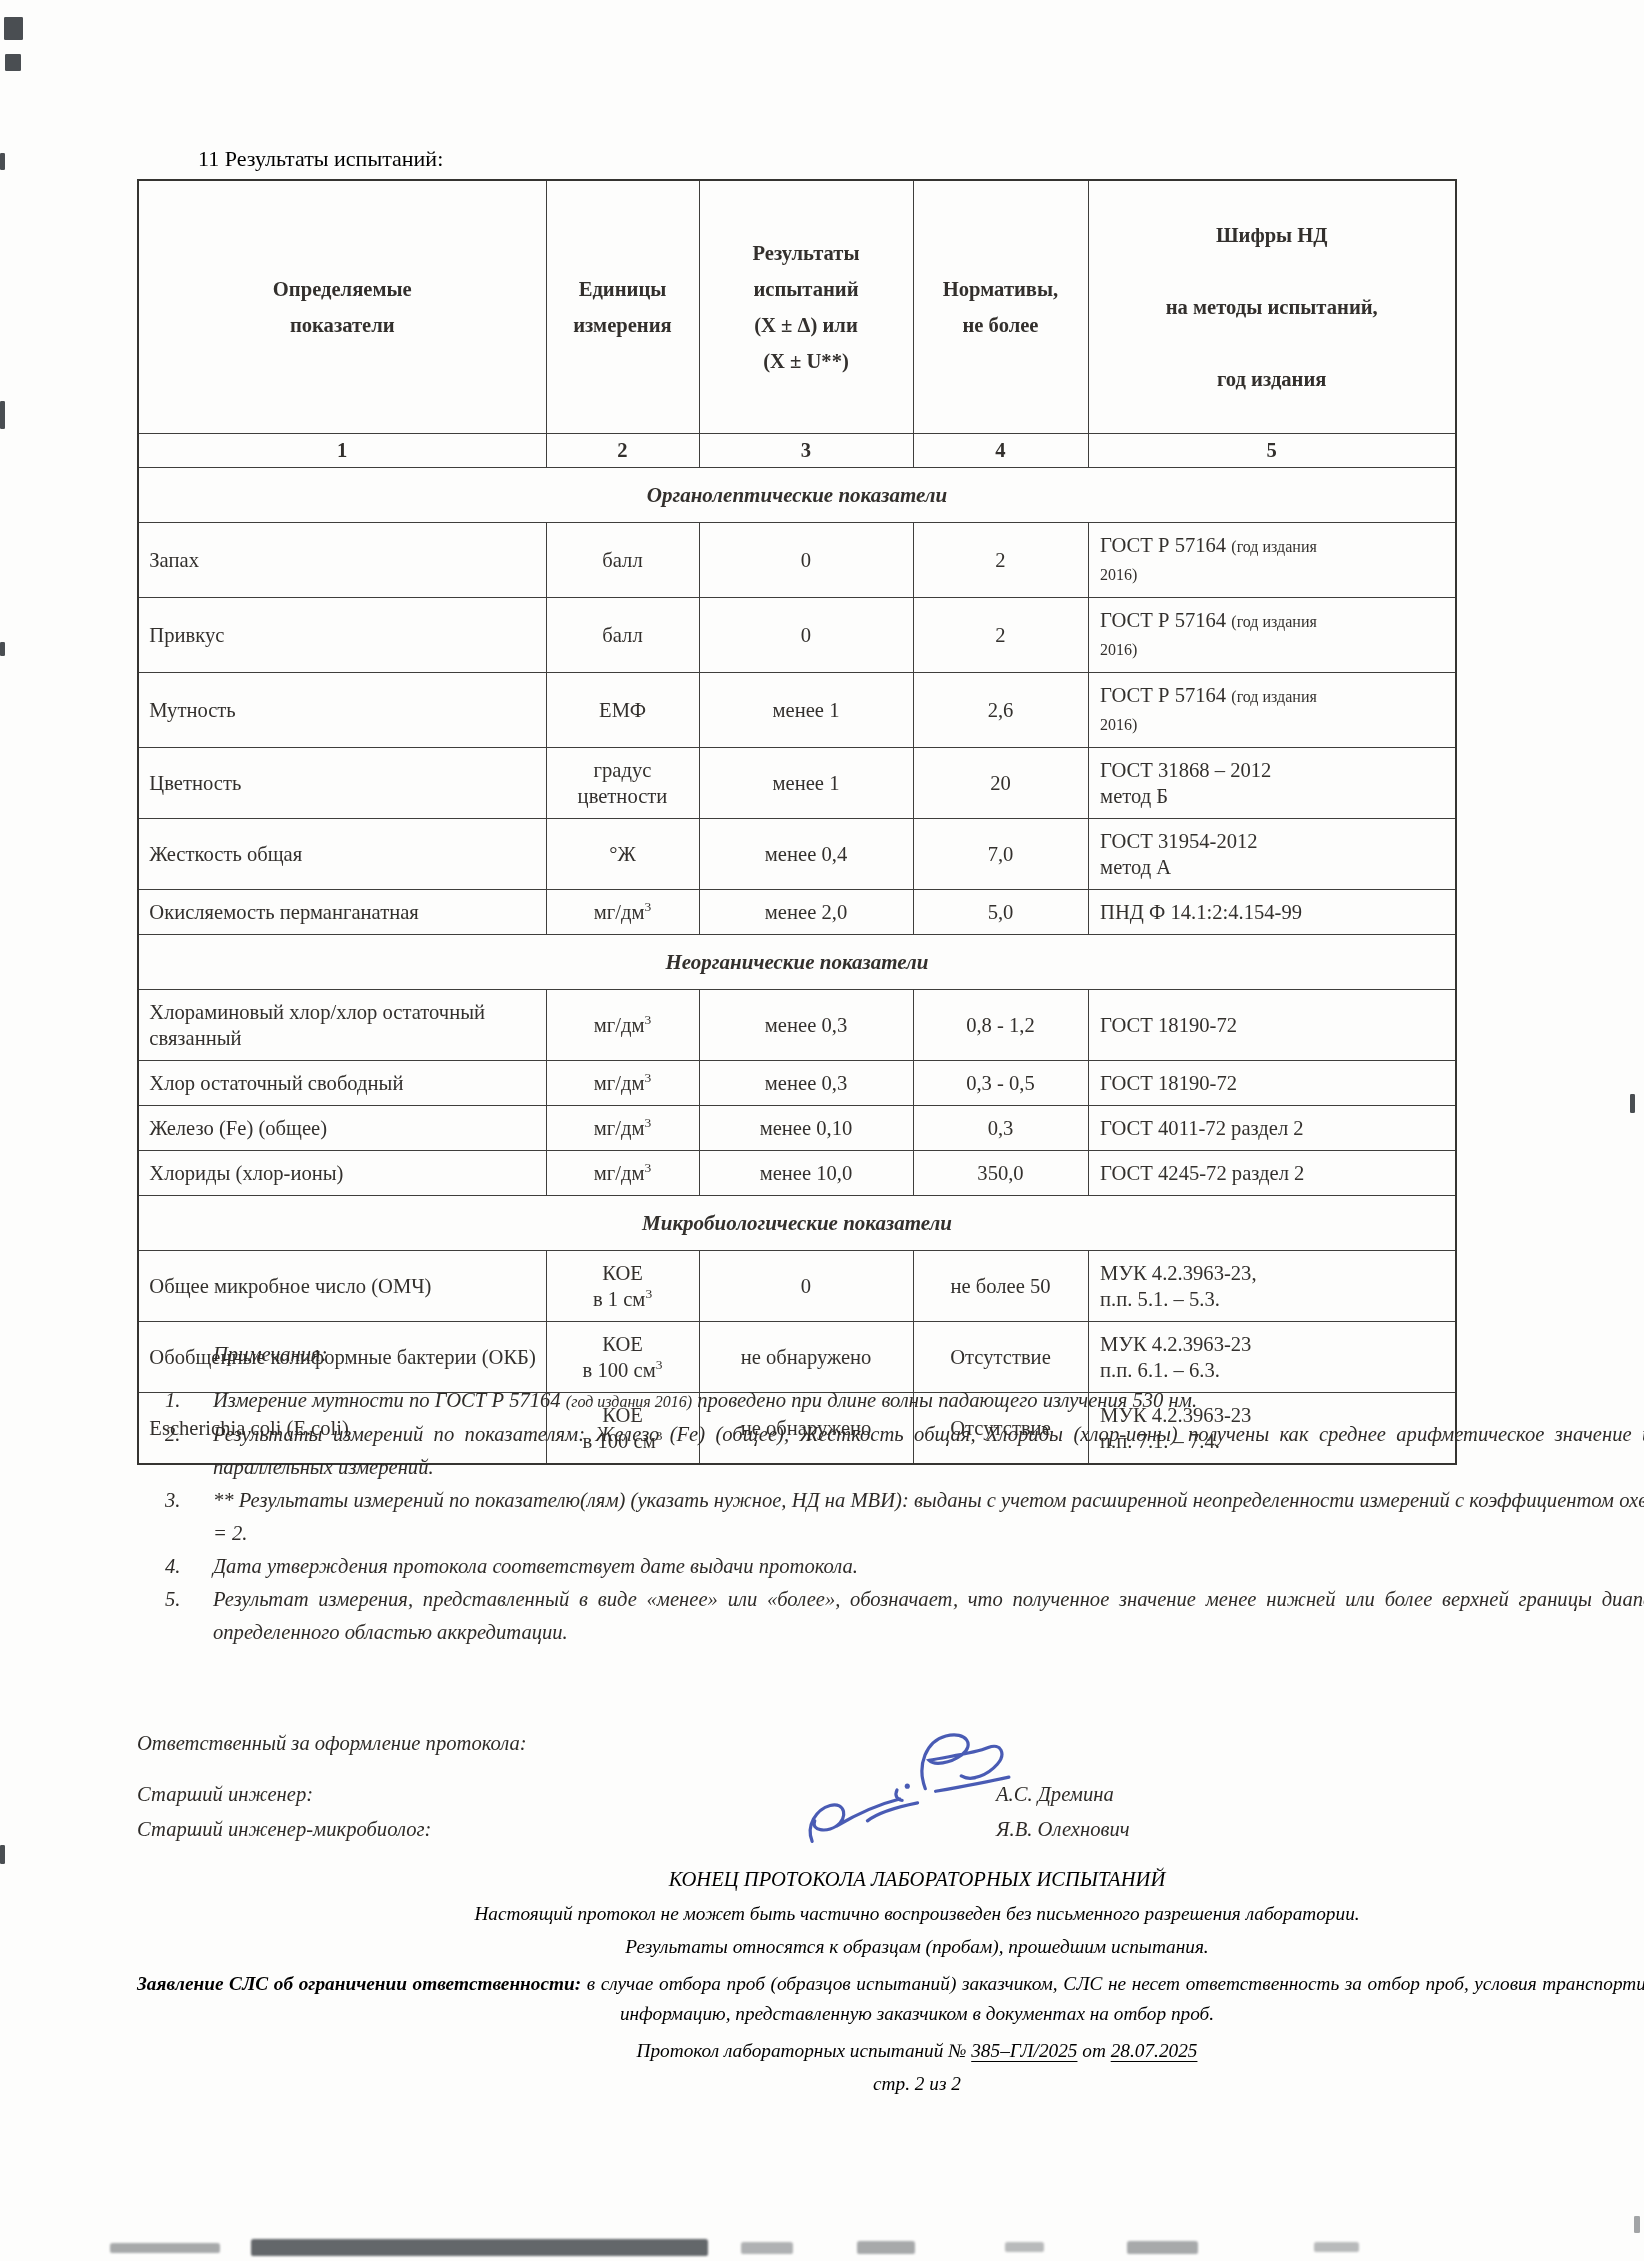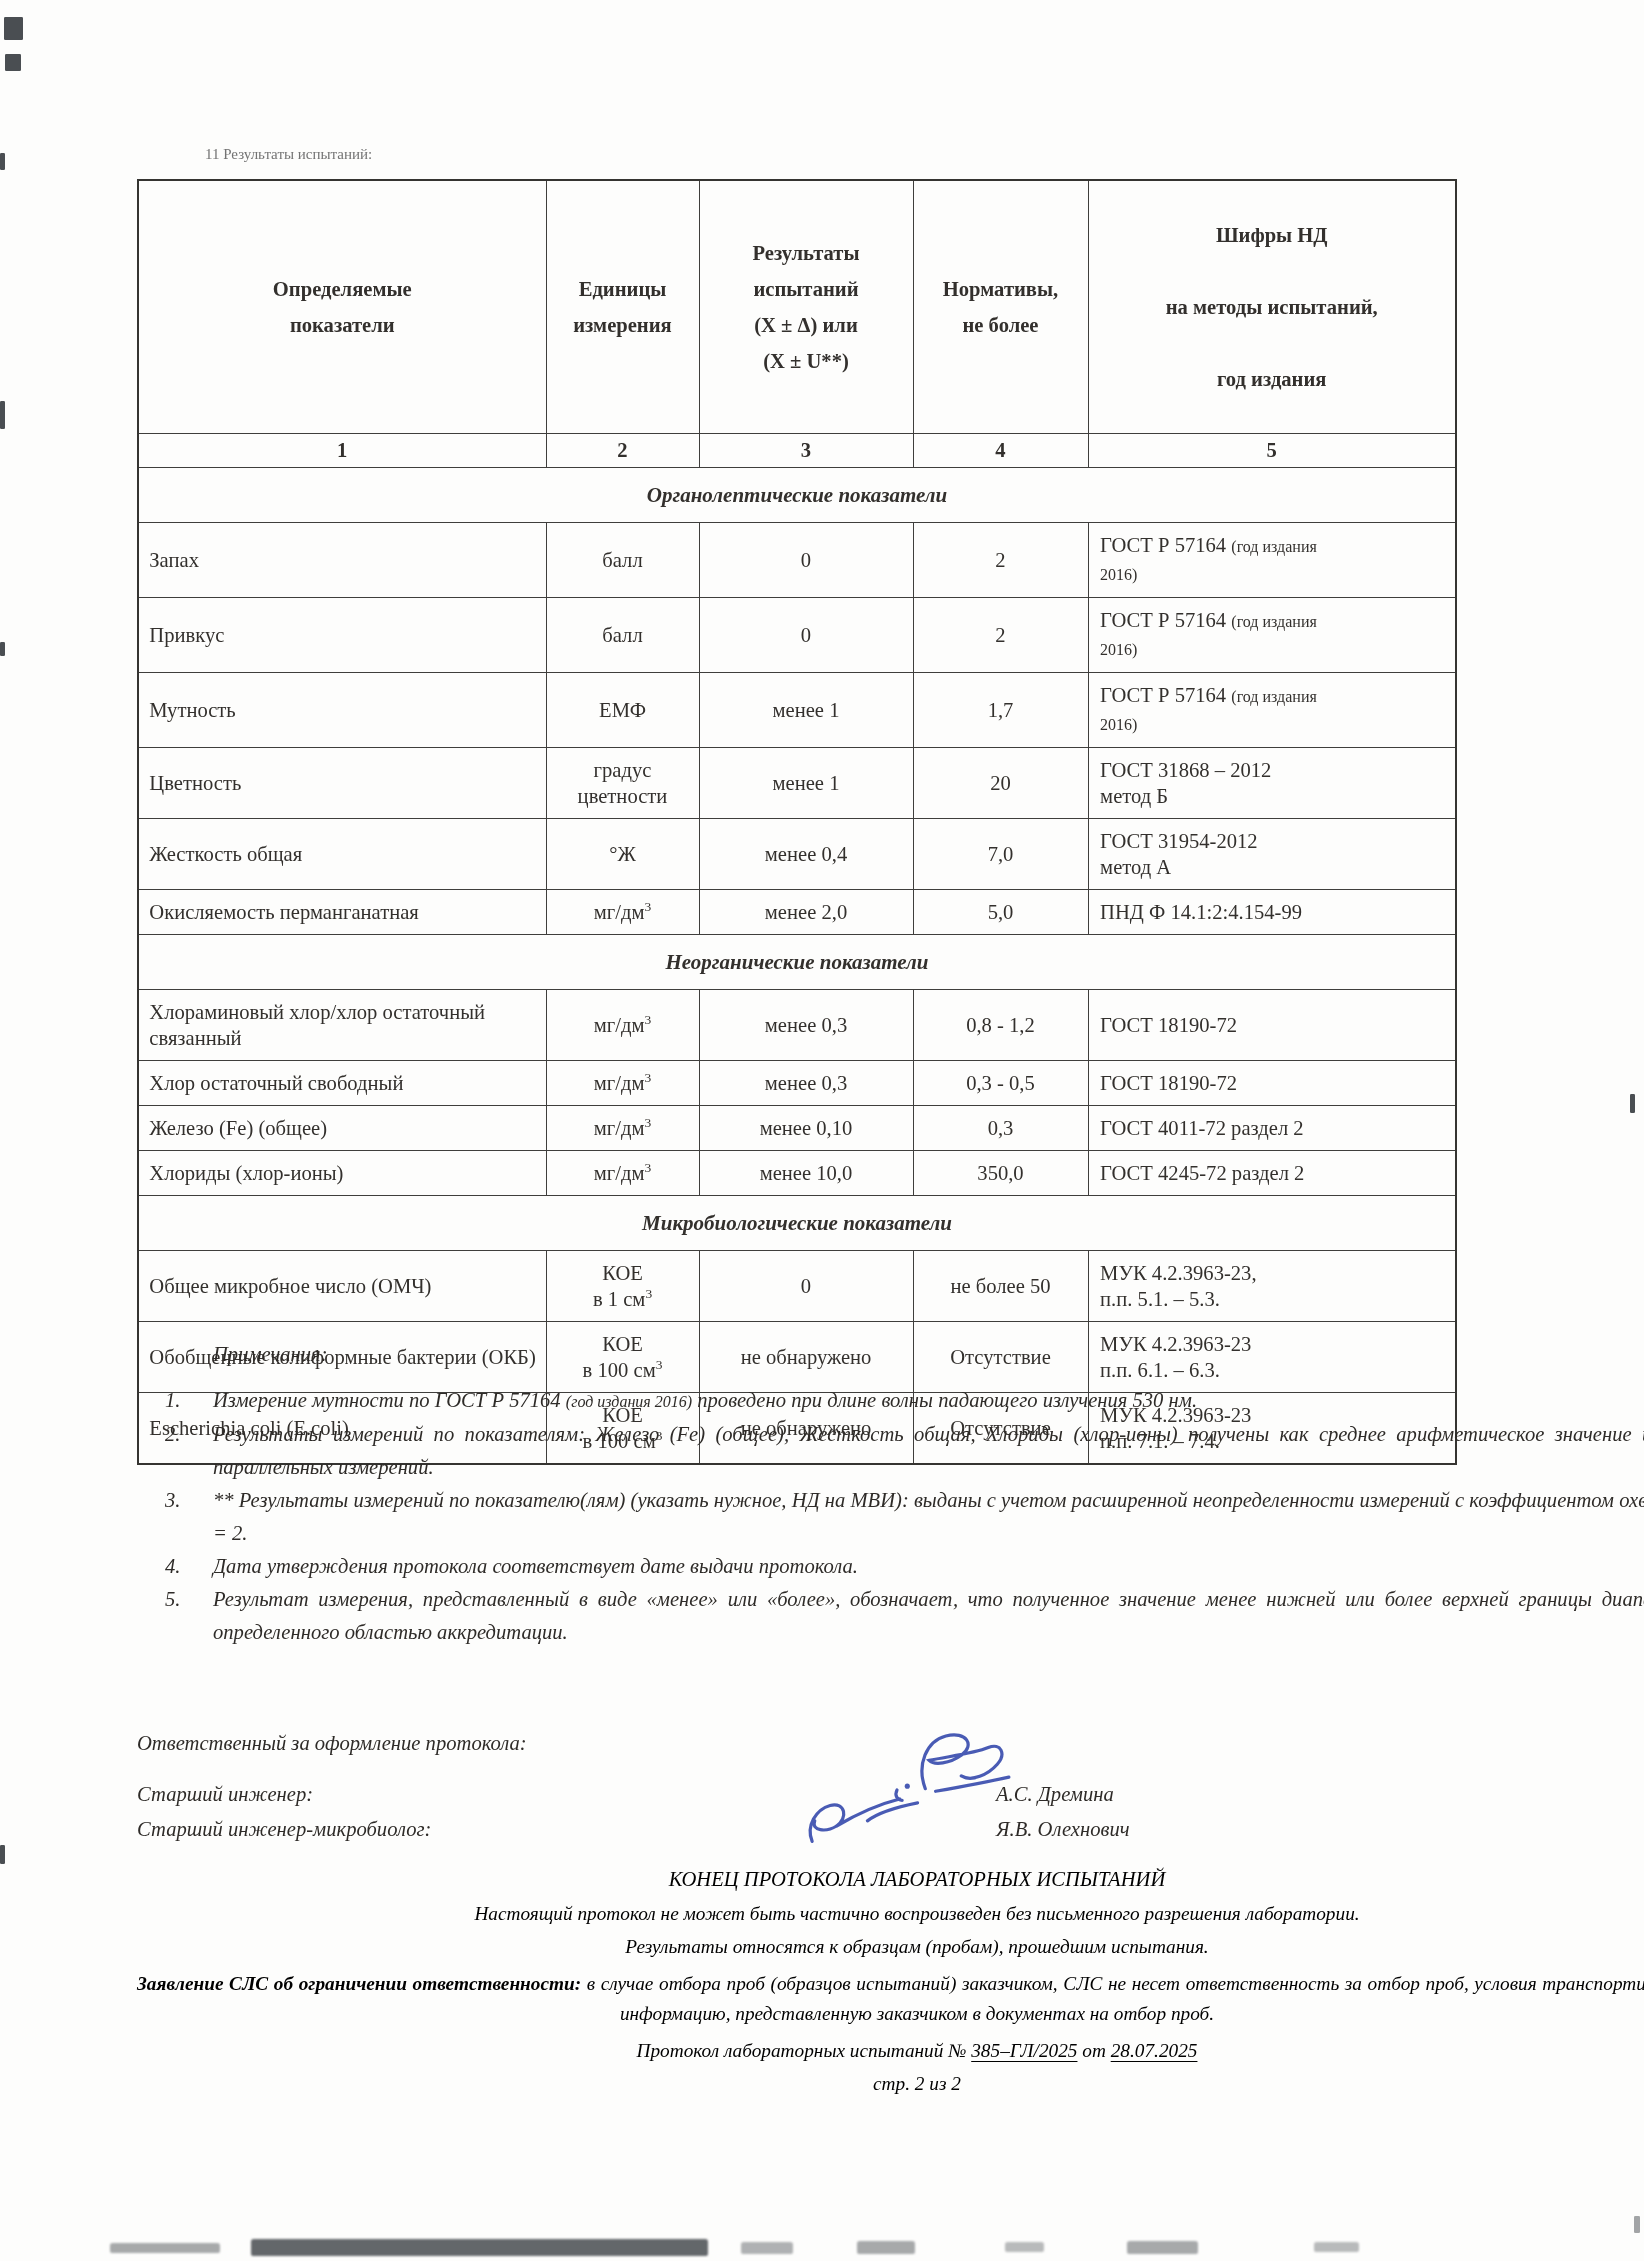--- a/index.html
+++ b/index.html
@@ -10,7 +10,7 @@
   }
   .abs{position:absolute;left:137px;width:1560px;font-style:italic;}
   
-  #doc-title{position:absolute;left:205px;top:146px;font-size:15px;color:#737373;}
+  #doc-title{position:absolute;left:198px;top:146px;font-size:22px;color:#000000;}
   
   #results-table{
     position:absolute;left:137px;top:179px;width:1318px;

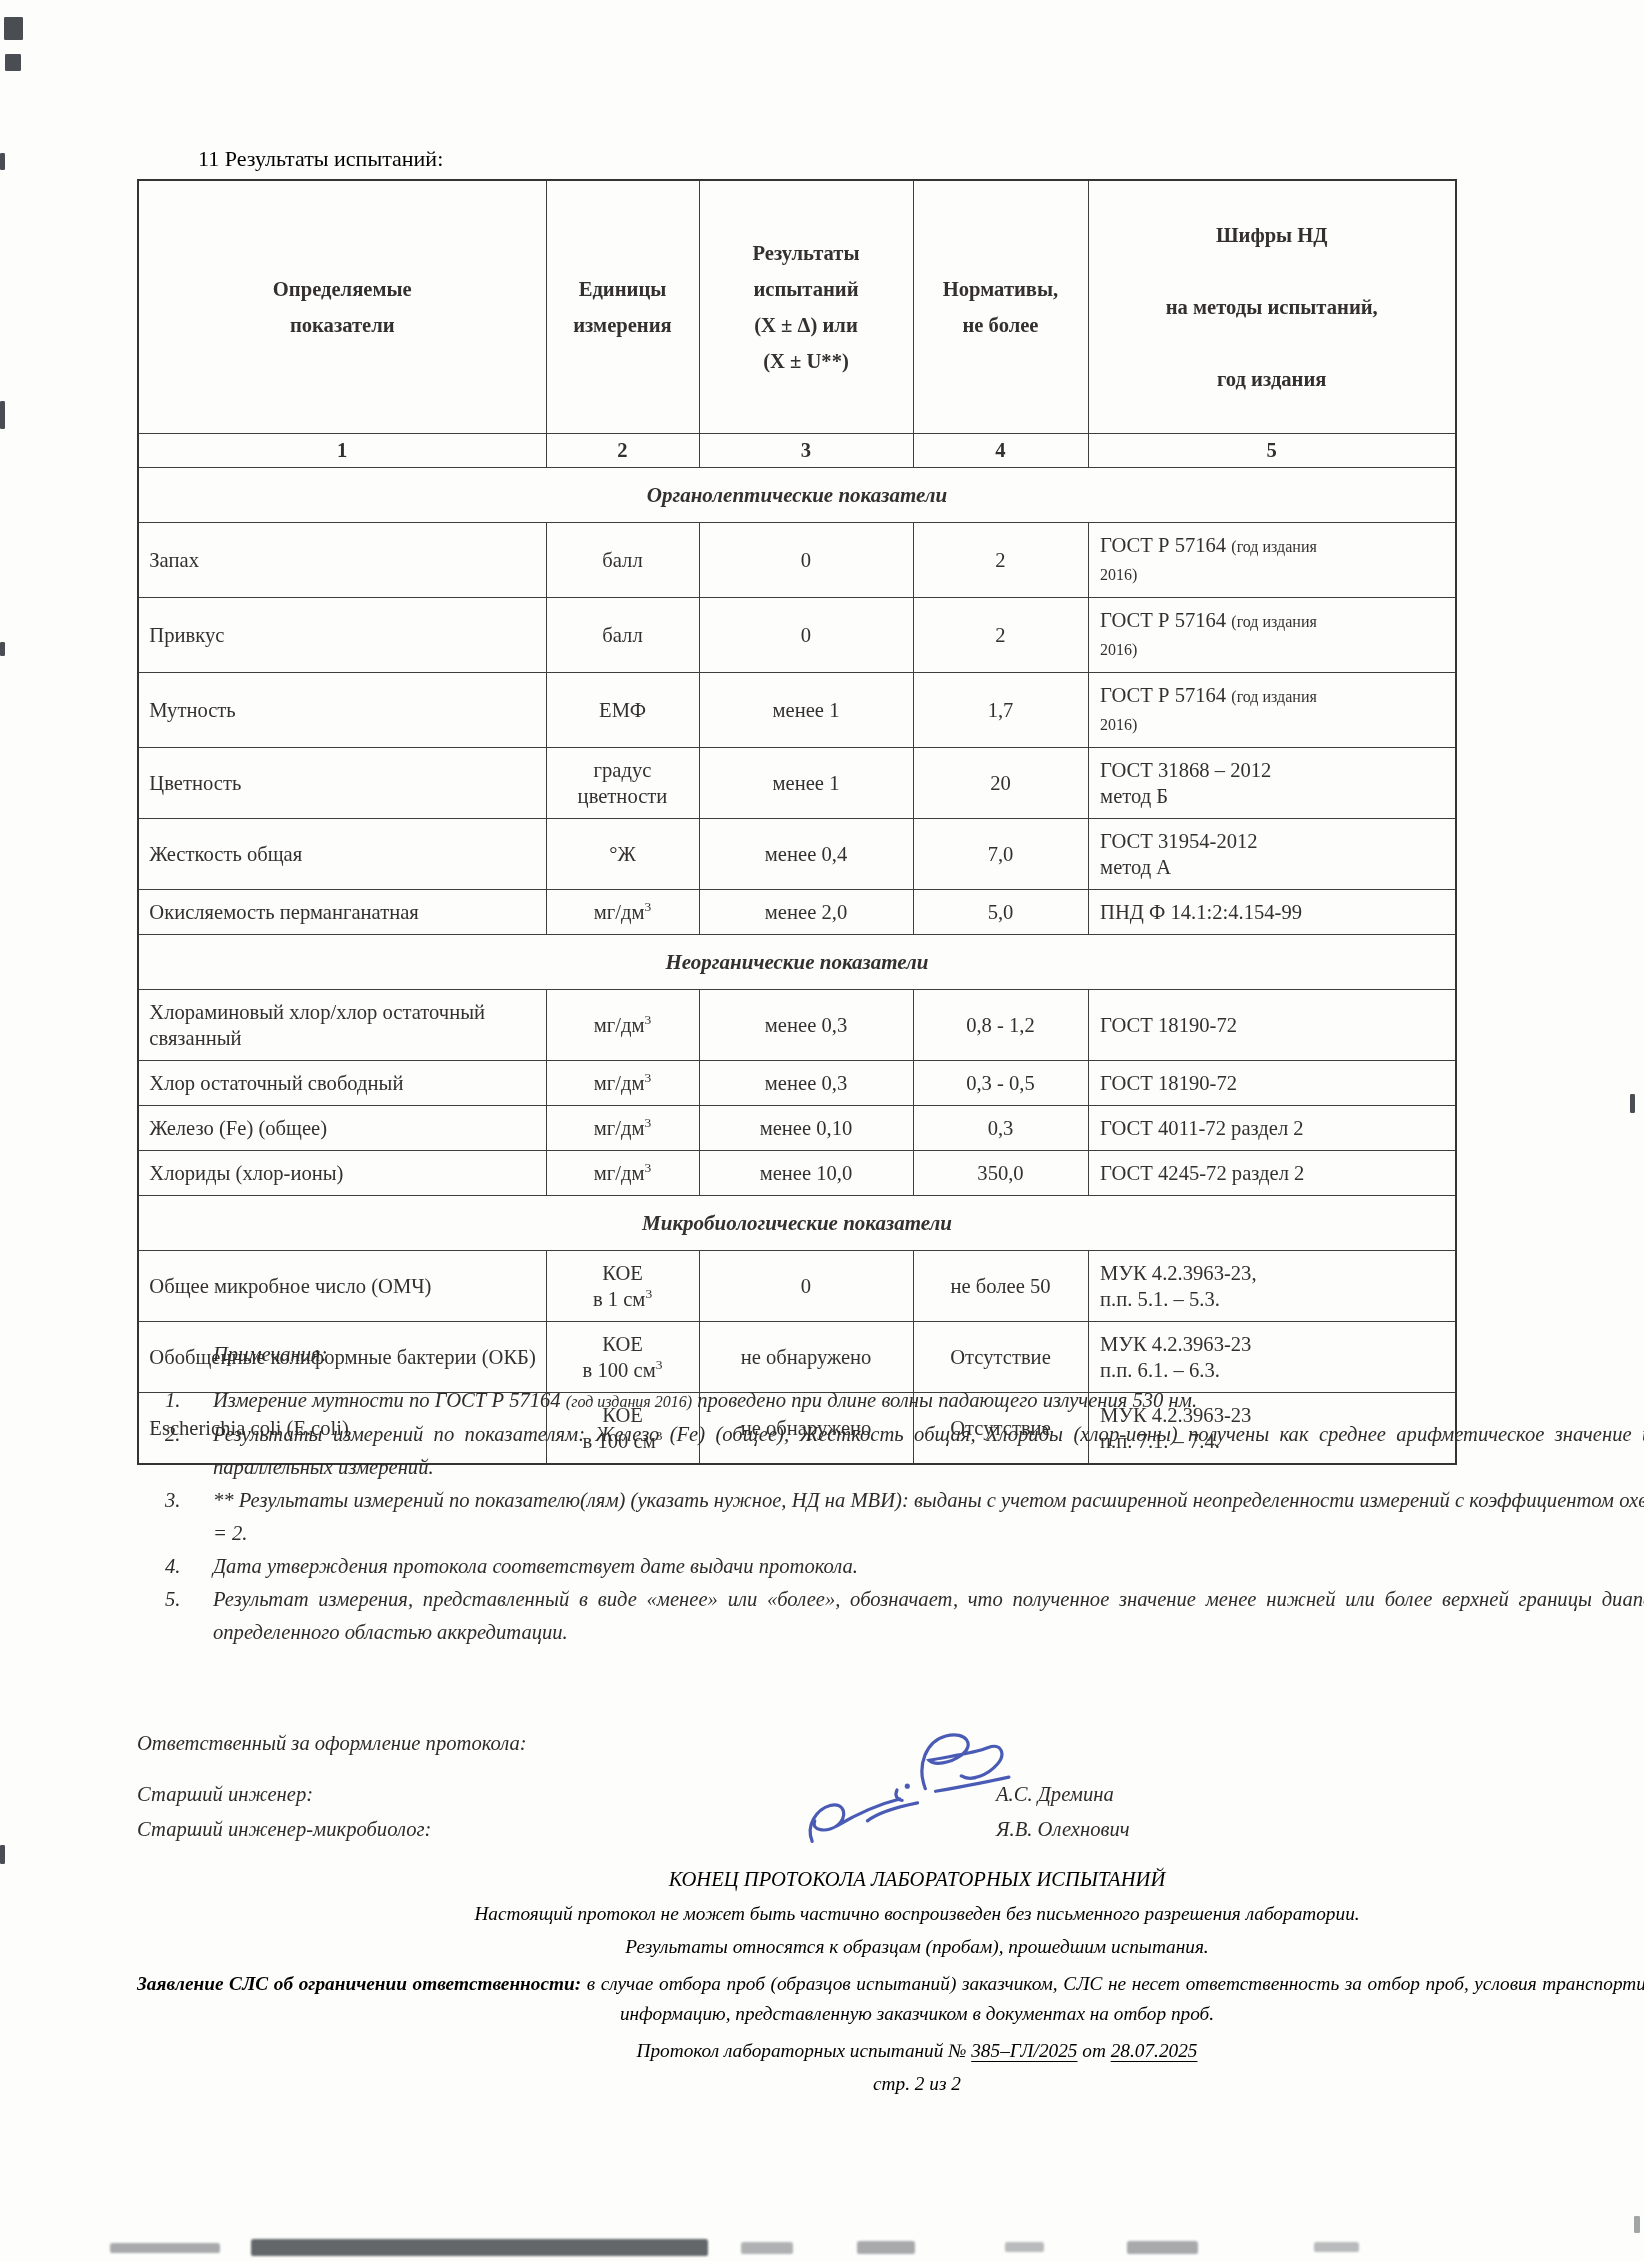--- a/index.html
+++ b/index.html
@@ -130,7 +130,7 @@
           <div class="unit-line"><span>ЕМФ</span></div>
         </td>
         <td class="c-result">менее 1</td>
-        <td class="c-norm">1,7</td>
+        <td class="c-norm">2,6</td>
         <td class="c-nd">
           <div class="nd-line"><span>ГОСТ Р 57164 </span><span class="small">(год издания</span></div>
           <div class="nd-line"><span class="small">2016)</span></div>

